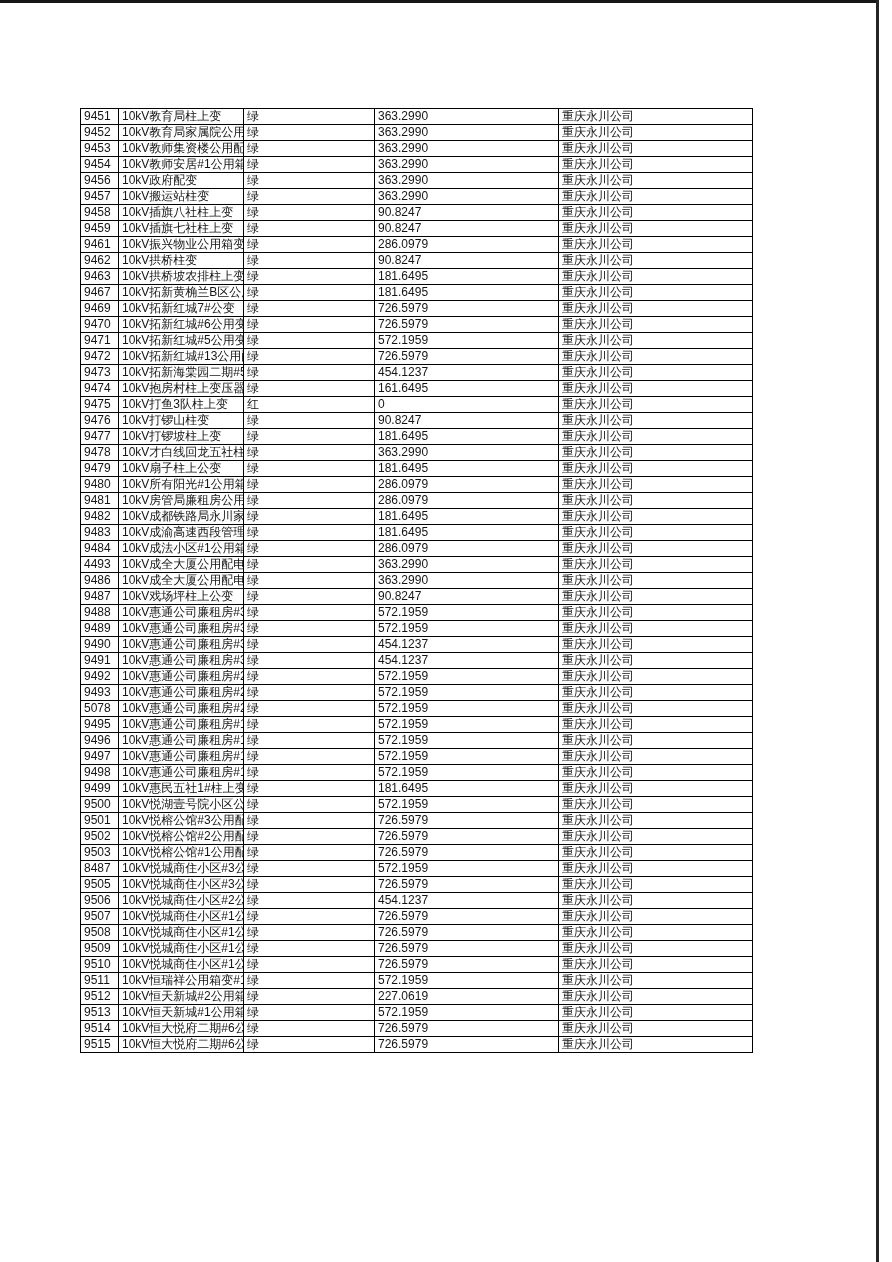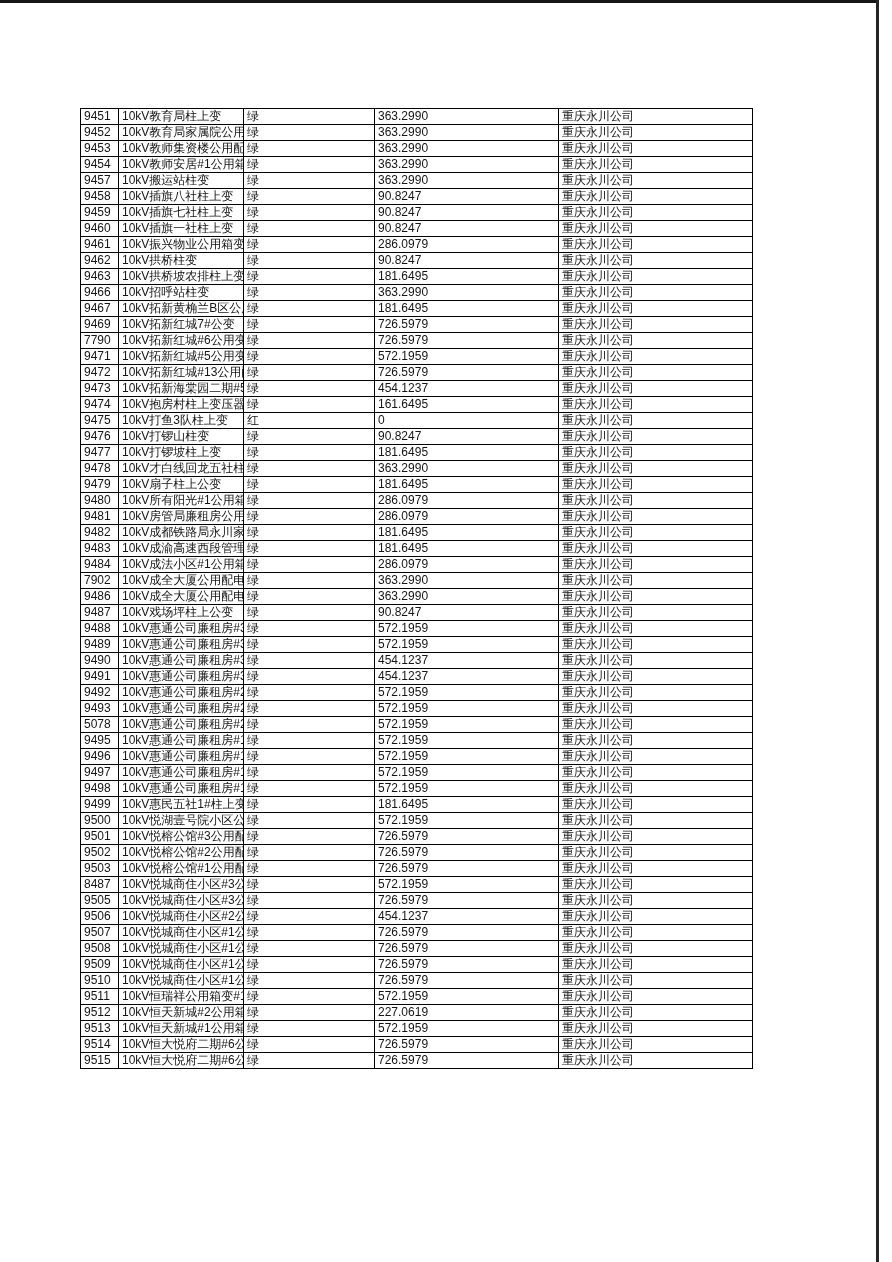--- a/index.html
+++ b/index.html
@@ -98,6 +98,13 @@
           <td class="c-company">重庆永川公司</td>
         </tr>
         <tr>
+          <td class="c-id">9456</td>
+          <td class="c-name">10kV政府配变</td>
+          <td class="c-status">绿</td>
+          <td class="c-value">363.2990</td>
+          <td class="c-company">重庆永川公司</td>
+        </tr>
+        <tr>
           <td class="c-id">9457</td>
           <td class="c-name">10kV搬运站柱变</td>
           <td class="c-status">绿</td>

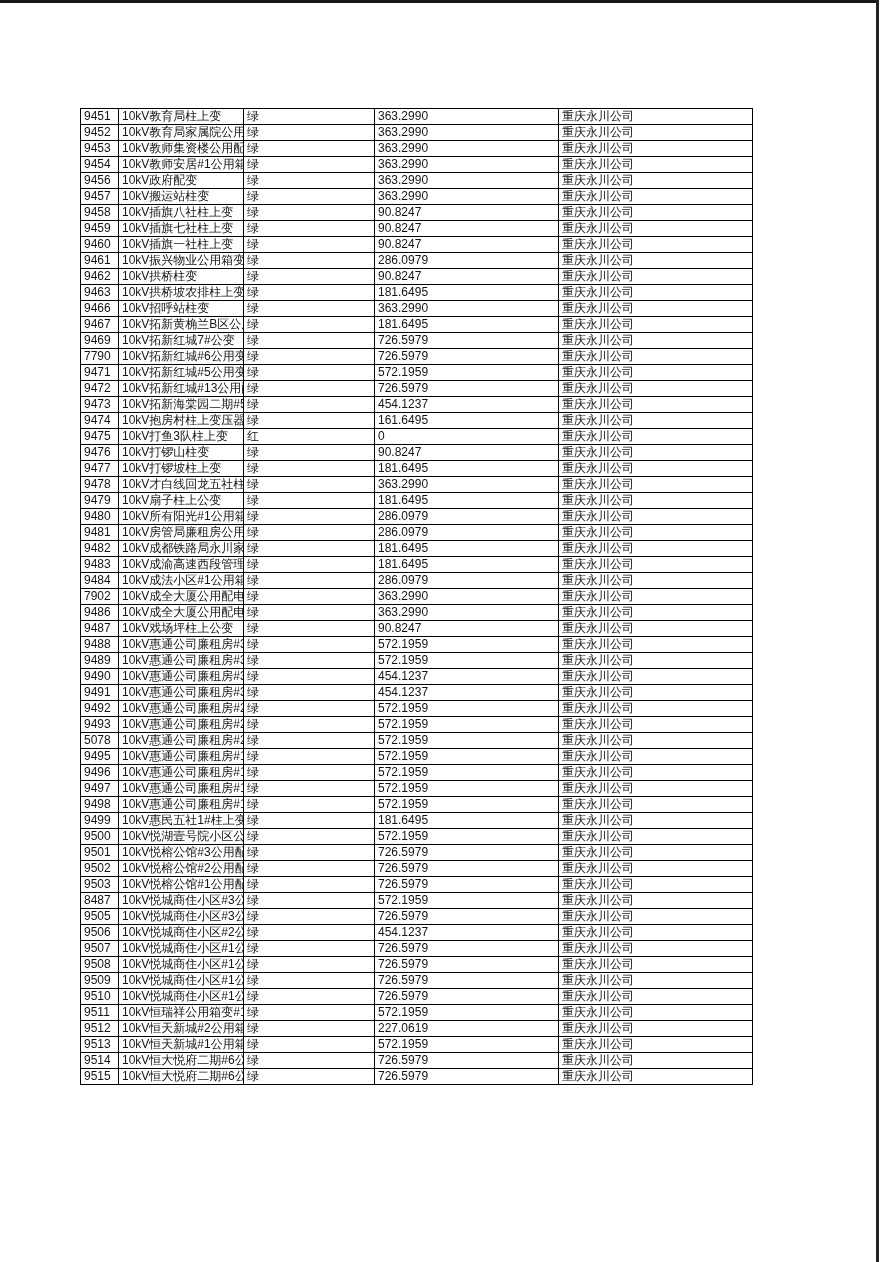--- a/index.html
+++ b/index.html
@@ -126,13 +126,6 @@
           <td class="c-company">重庆永川公司</td>
         </tr>
         <tr>
-          <td class="c-id">9460</td>
-          <td class="c-name">10kV插旗一社柱上变</td>
-          <td class="c-status">绿</td>
-          <td class="c-value">90.8247</td>
-          <td class="c-company">重庆永川公司</td>
-        </tr>
-        <tr>
           <td class="c-id">9461</td>
           <td class="c-name">10kV振兴物业公用箱变#1</td>
           <td class="c-status">绿</td>

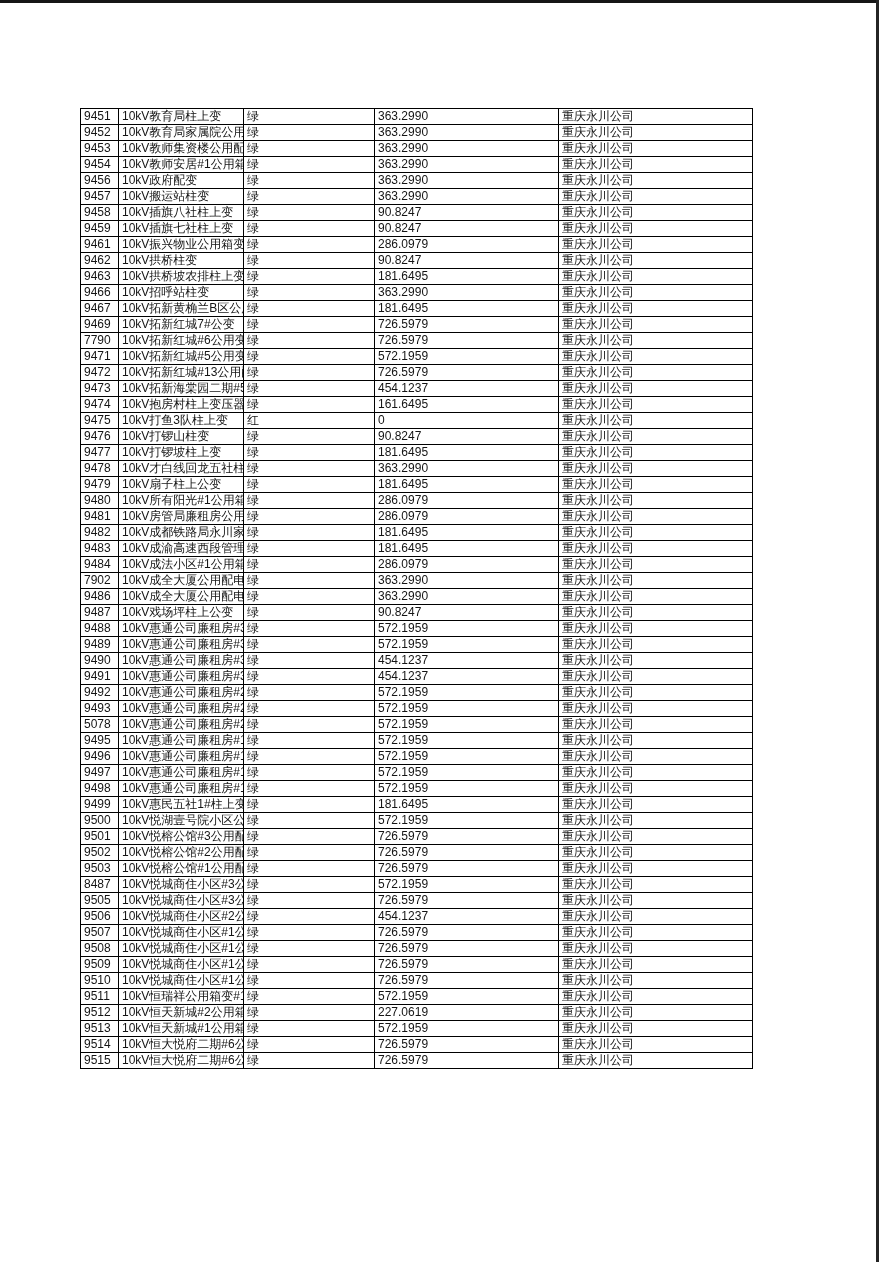--- a/index.html
+++ b/index.html
@@ -147,13 +147,6 @@
           <td class="c-company">重庆永川公司</td>
         </tr>
         <tr>
-          <td class="c-id">9466</td>
-          <td class="c-name">10kV招呼站柱变</td>
-          <td class="c-status">绿</td>
-          <td class="c-value">363.2990</td>
-          <td class="c-company">重庆永川公司</td>
-        </tr>
-        <tr>
           <td class="c-id">9467</td>
           <td class="c-name">10kV拓新黄桷兰B区公用箱</td>
           <td class="c-status">绿</td>

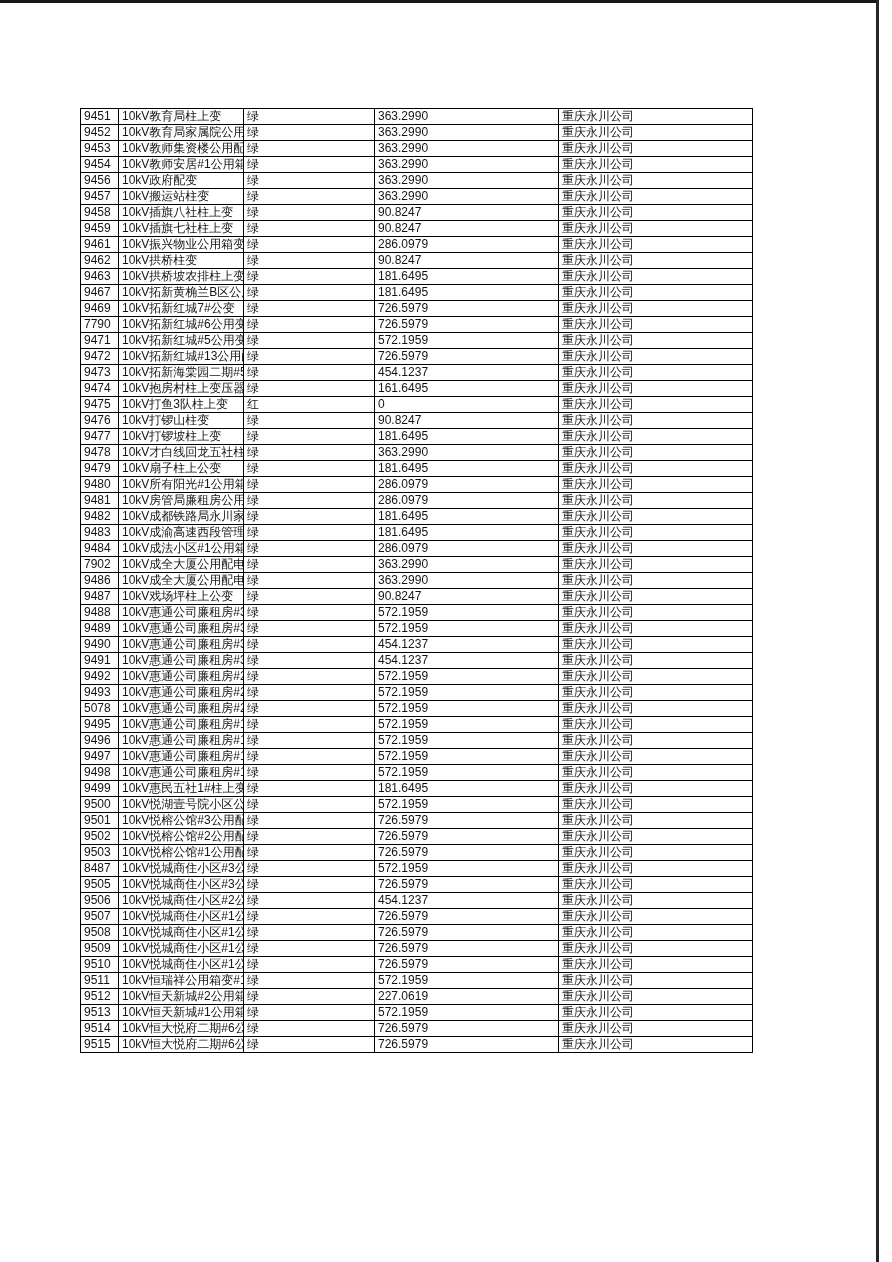--- a/index.html
+++ b/index.html
@@ -161,7 +161,7 @@
           <td class="c-company">重庆永川公司</td>
         </tr>
         <tr>
-          <td class="c-id">7790</td>
+          <td class="c-id">9470</td>
           <td class="c-name">10kV拓新红城#6公用变压</td>
           <td class="c-status">绿</td>
           <td class="c-value">726.5979</td>

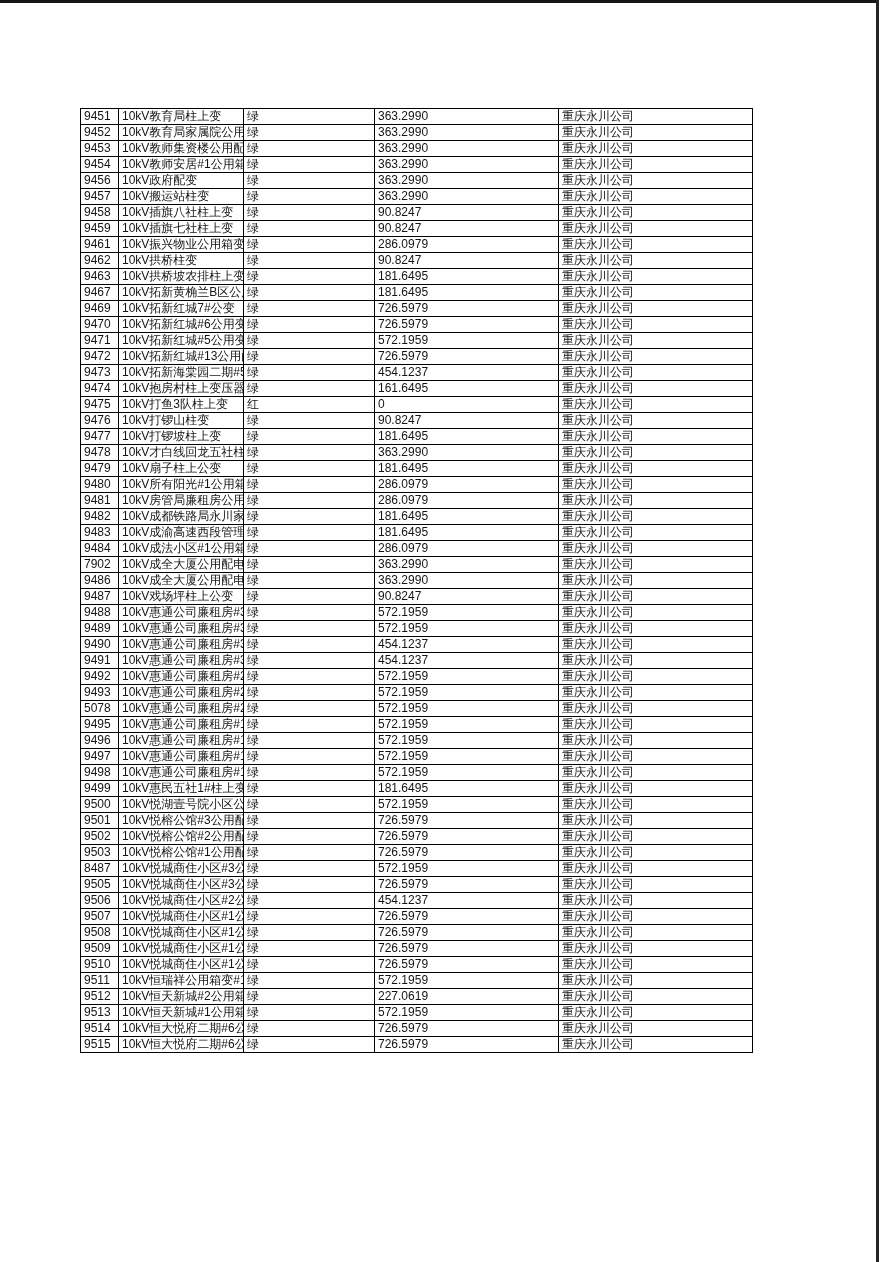--- a/index.html
+++ b/index.html
@@ -266,7 +266,7 @@
           <td class="c-company">重庆永川公司</td>
         </tr>
         <tr>
-          <td class="c-id">7902</td>
+          <td class="c-id">4493</td>
           <td class="c-name">10kV成全大厦公用配电室</td>
           <td class="c-status">绿</td>
           <td class="c-value">363.2990</td>

